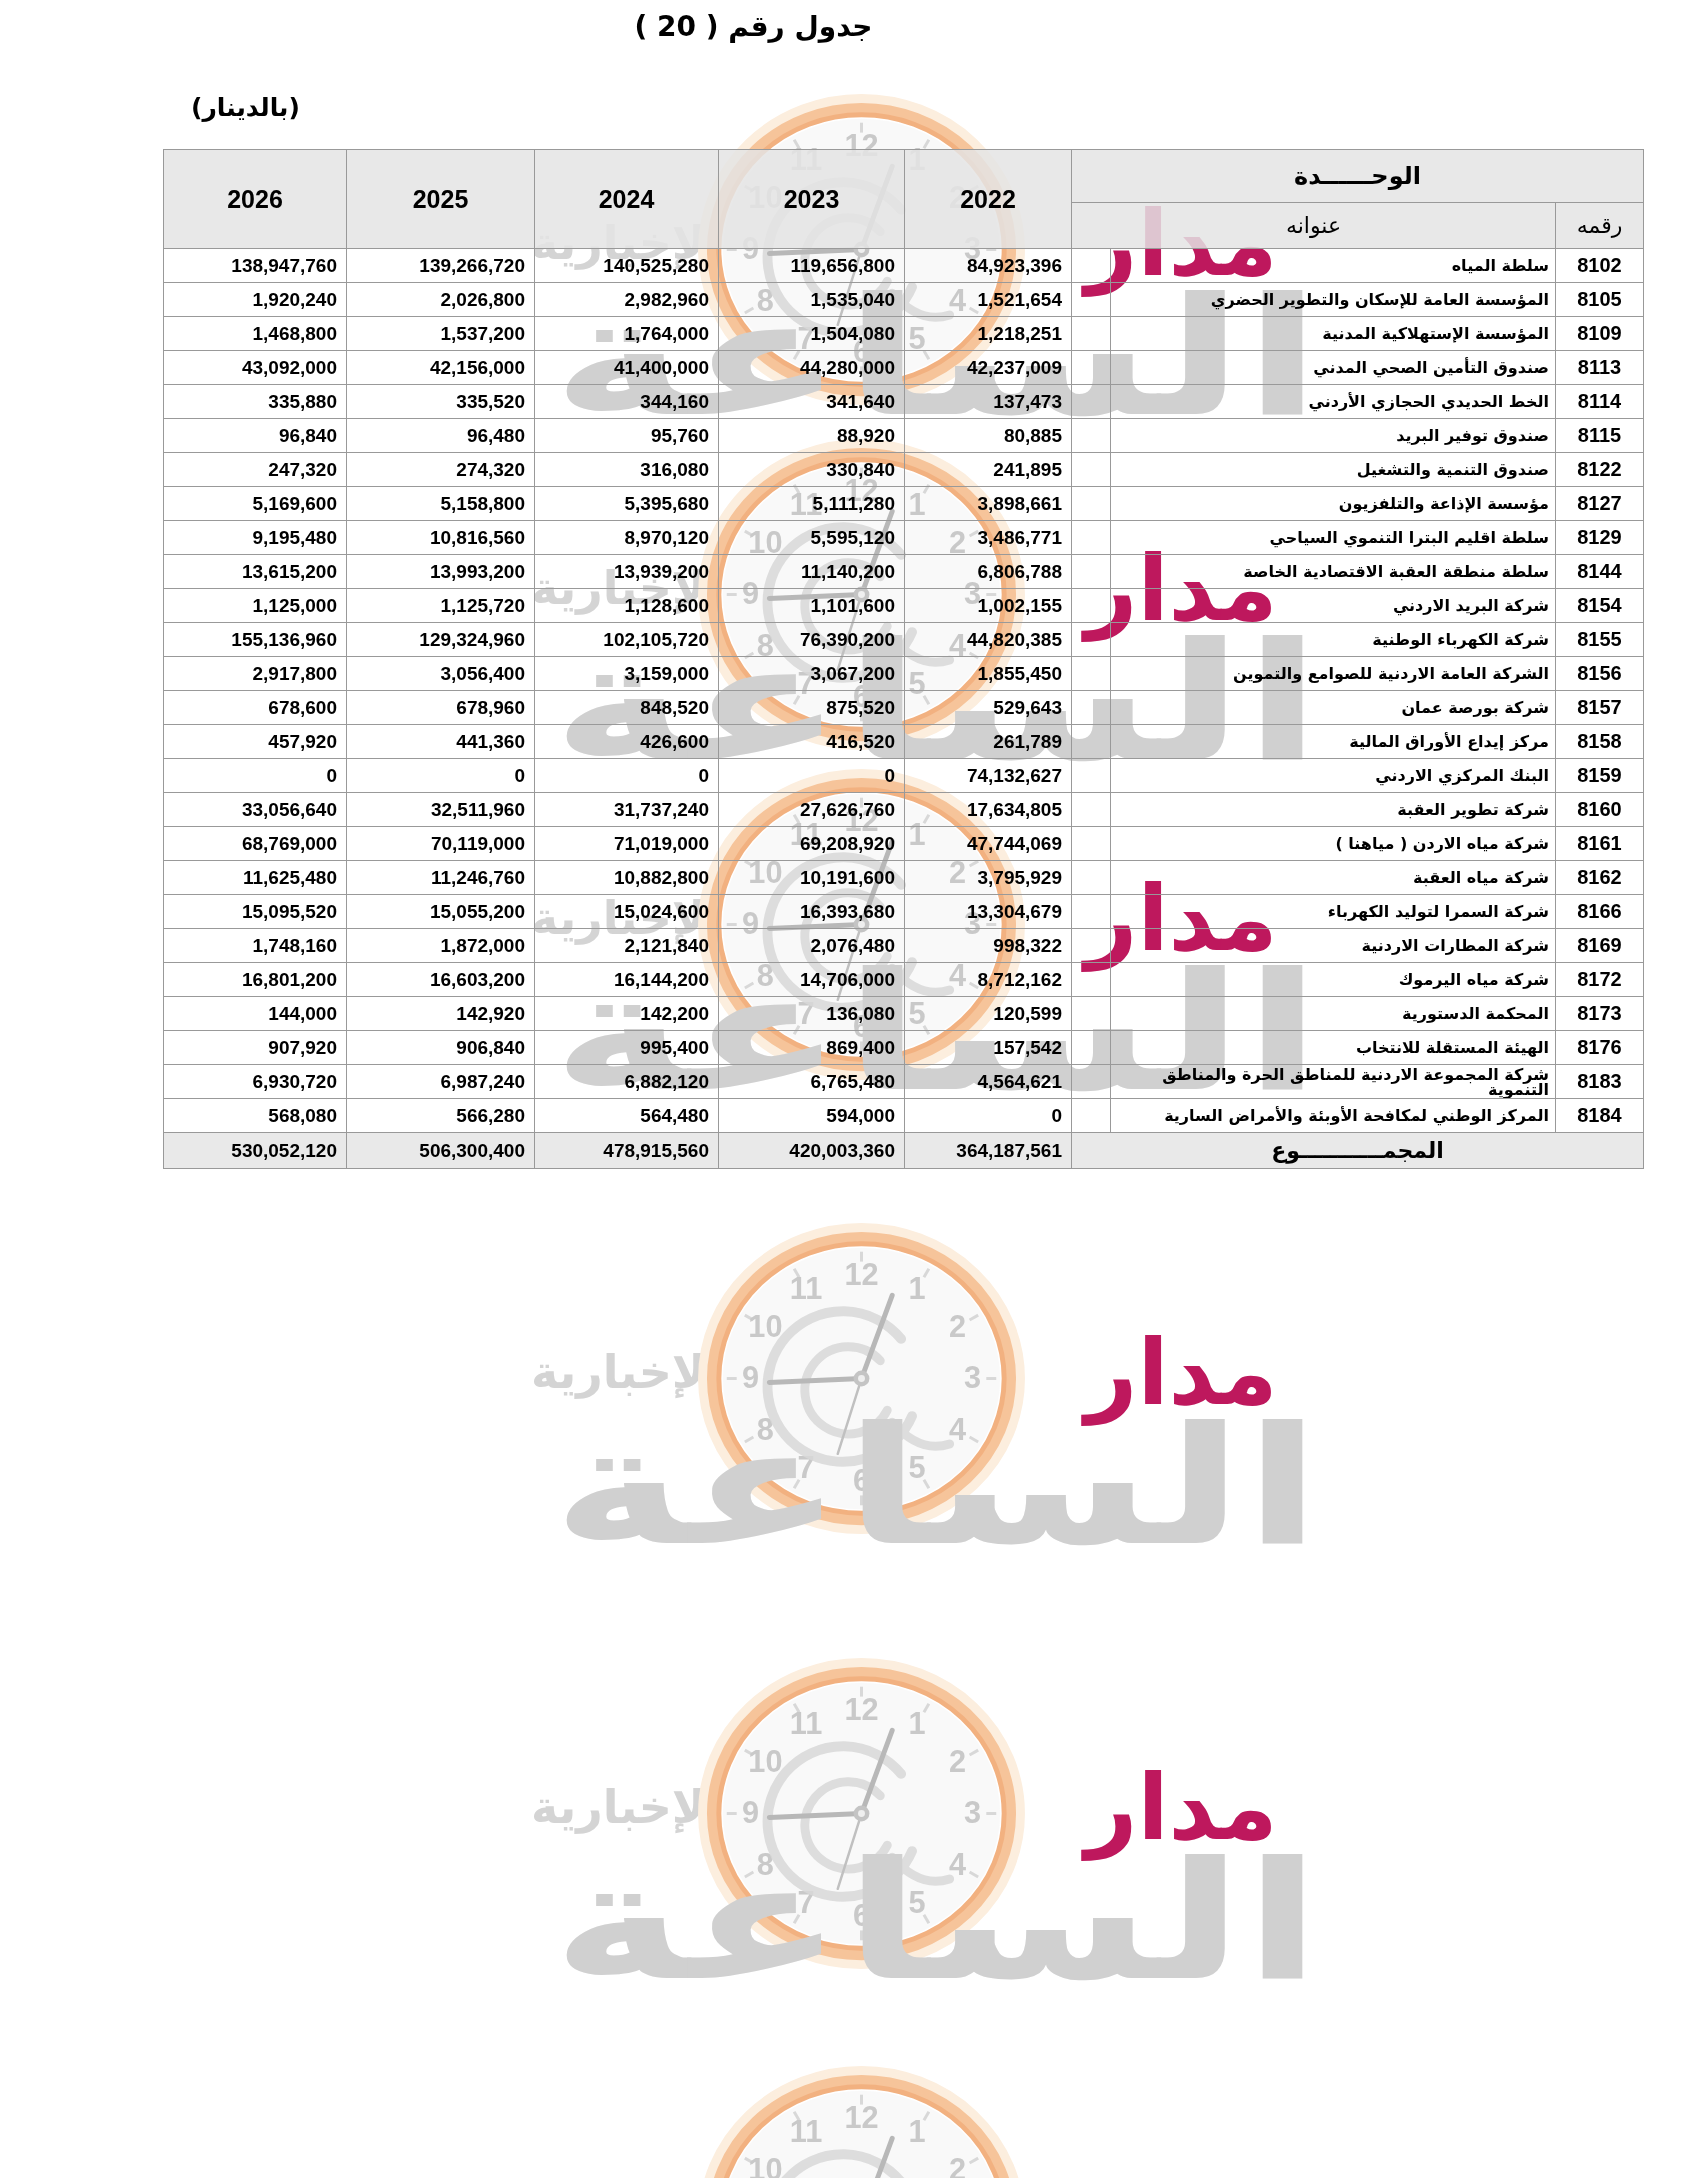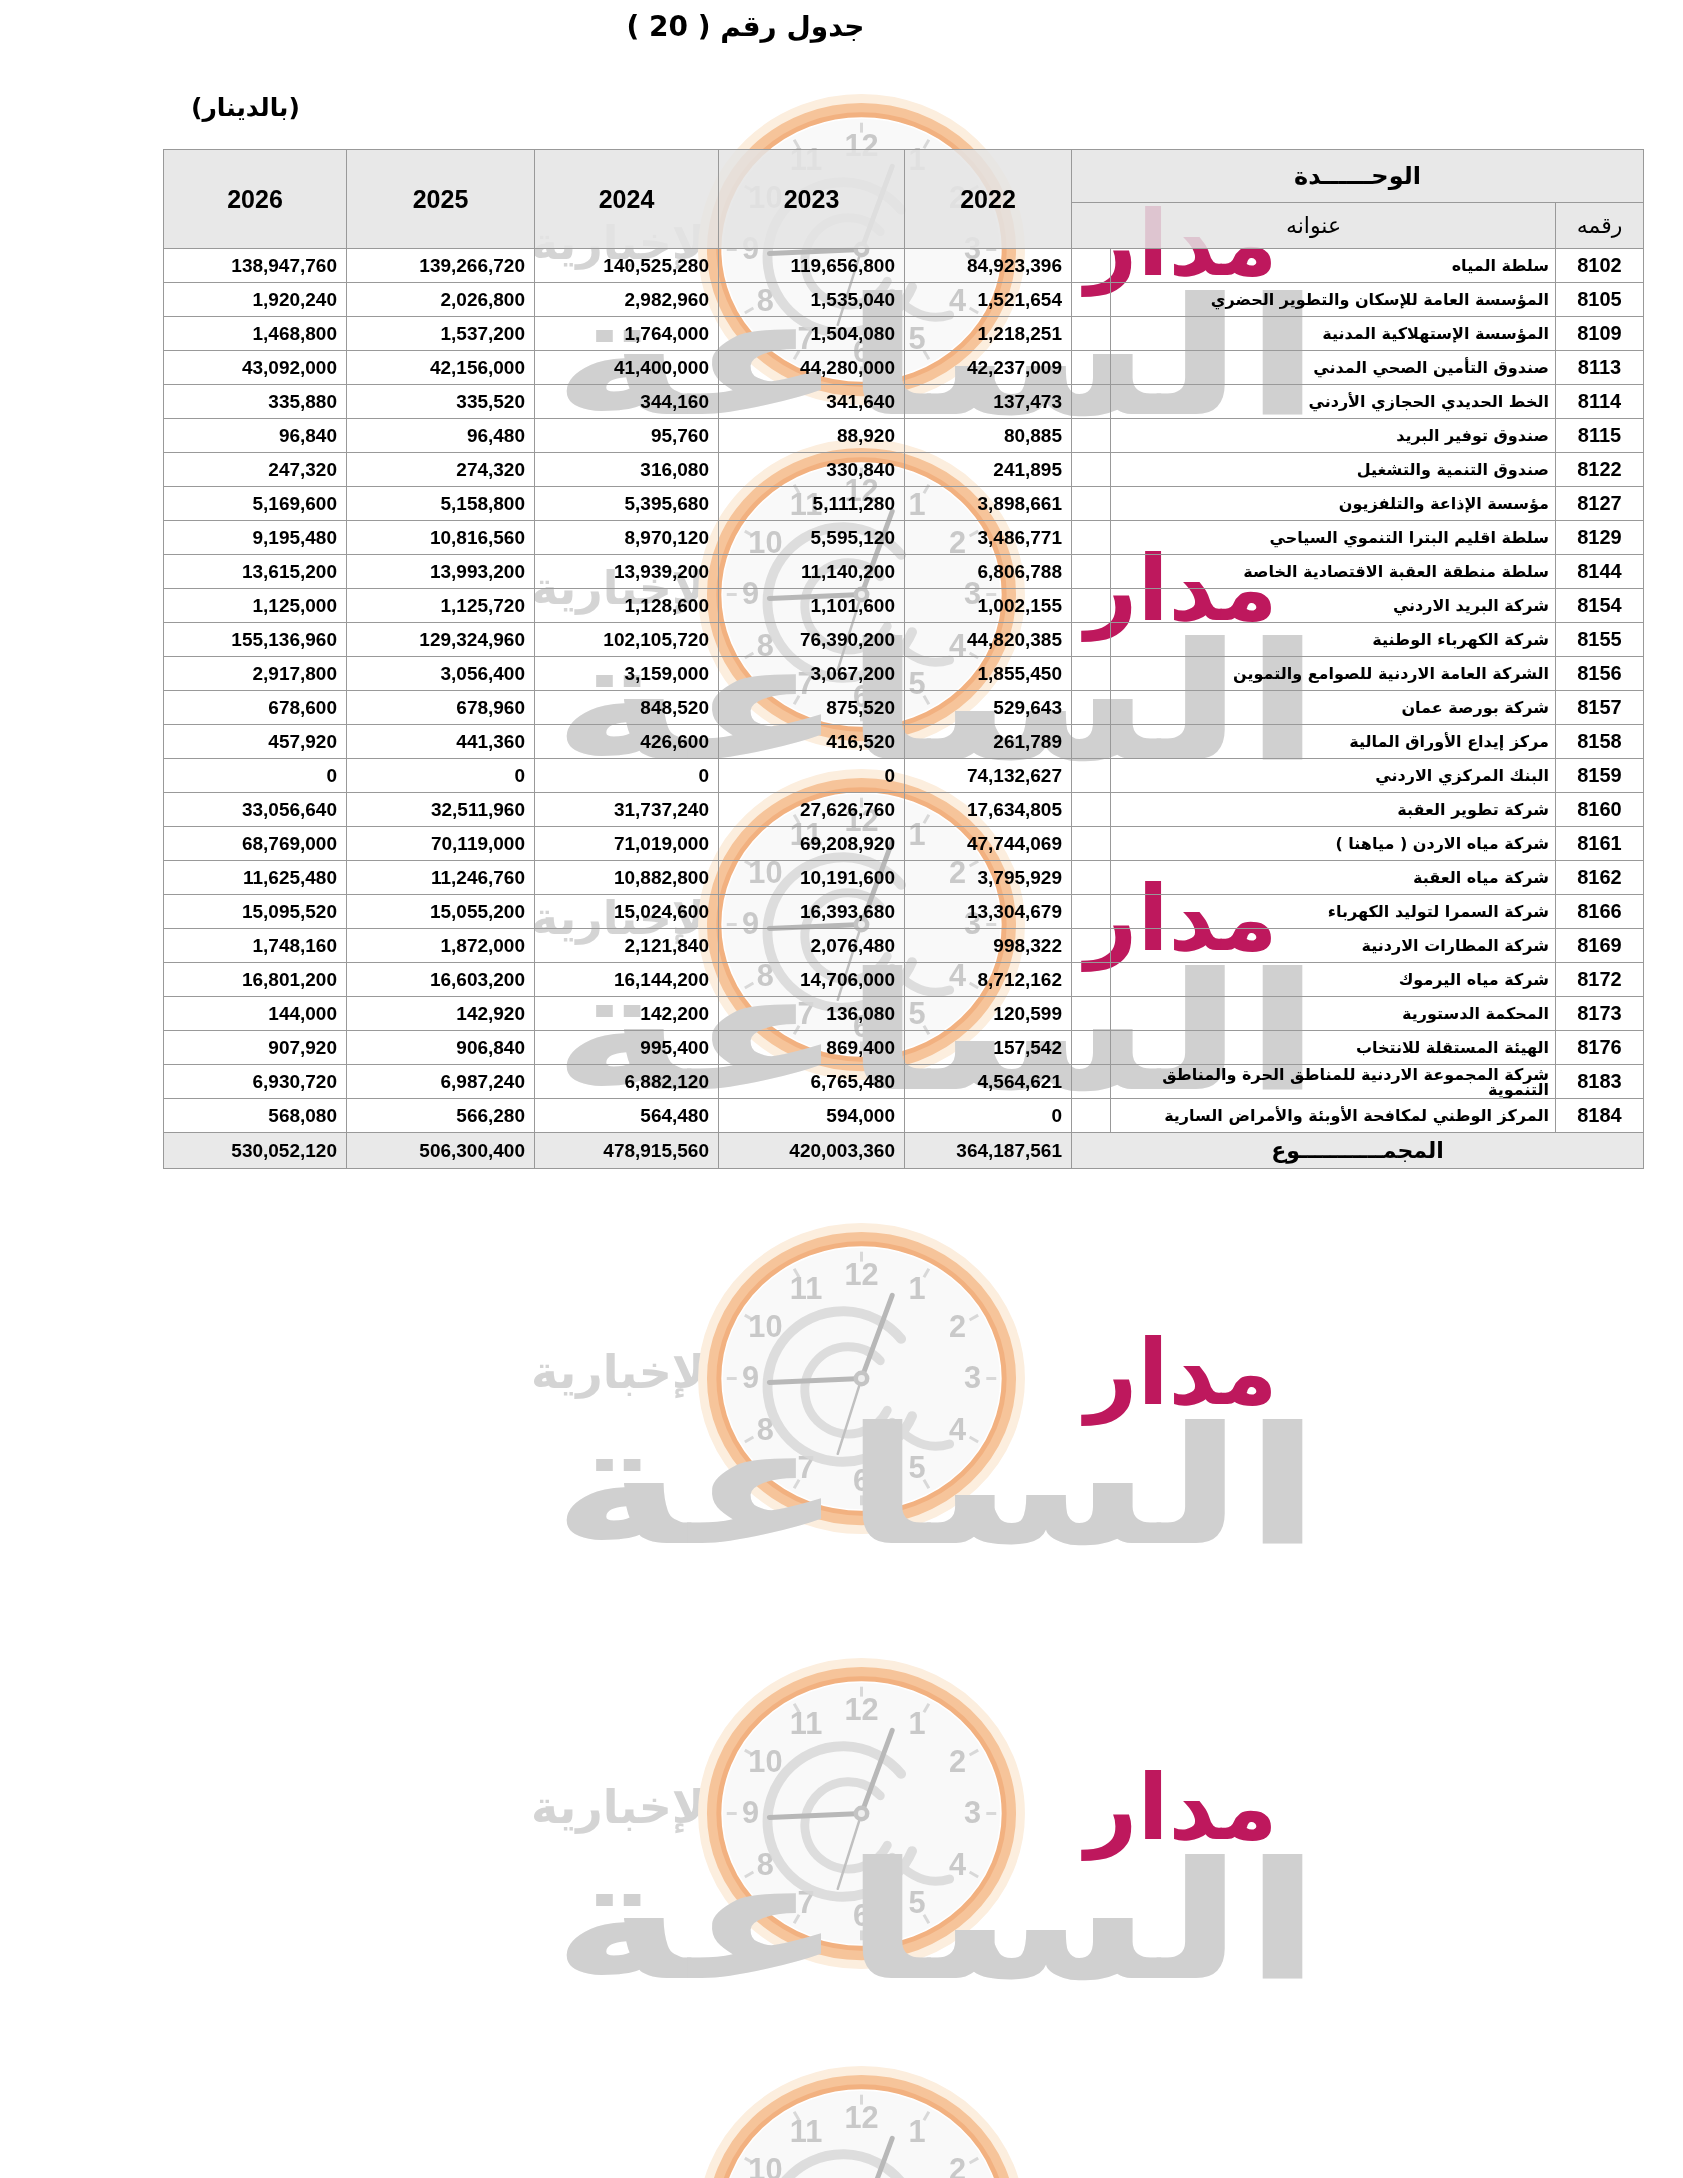--- a/index.html
+++ b/index.html
@@ -19,7 +19,7 @@
   .wm-clock{position:absolute;left:203px;top:-6px;width:327px;height:317px;}
   
   .content{position:relative;z-index:1;}
-  .title-block{position:absolute;left:8px;top:10px;width:1475px;text-align:center;}
+  .title-block{position:absolute;left:16px;top:10px;width:1475px;text-align:center;}
   .title-line1{font-size:28px;font-weight:bold;color:#000;}
   .title-line2{font-size:30px;font-weight:bold;color:#000;margin-top:4px;}
   .currency-note{position:absolute;left:191px;top:93px;font-size:25px;font-weight:bold;color:#000;}

